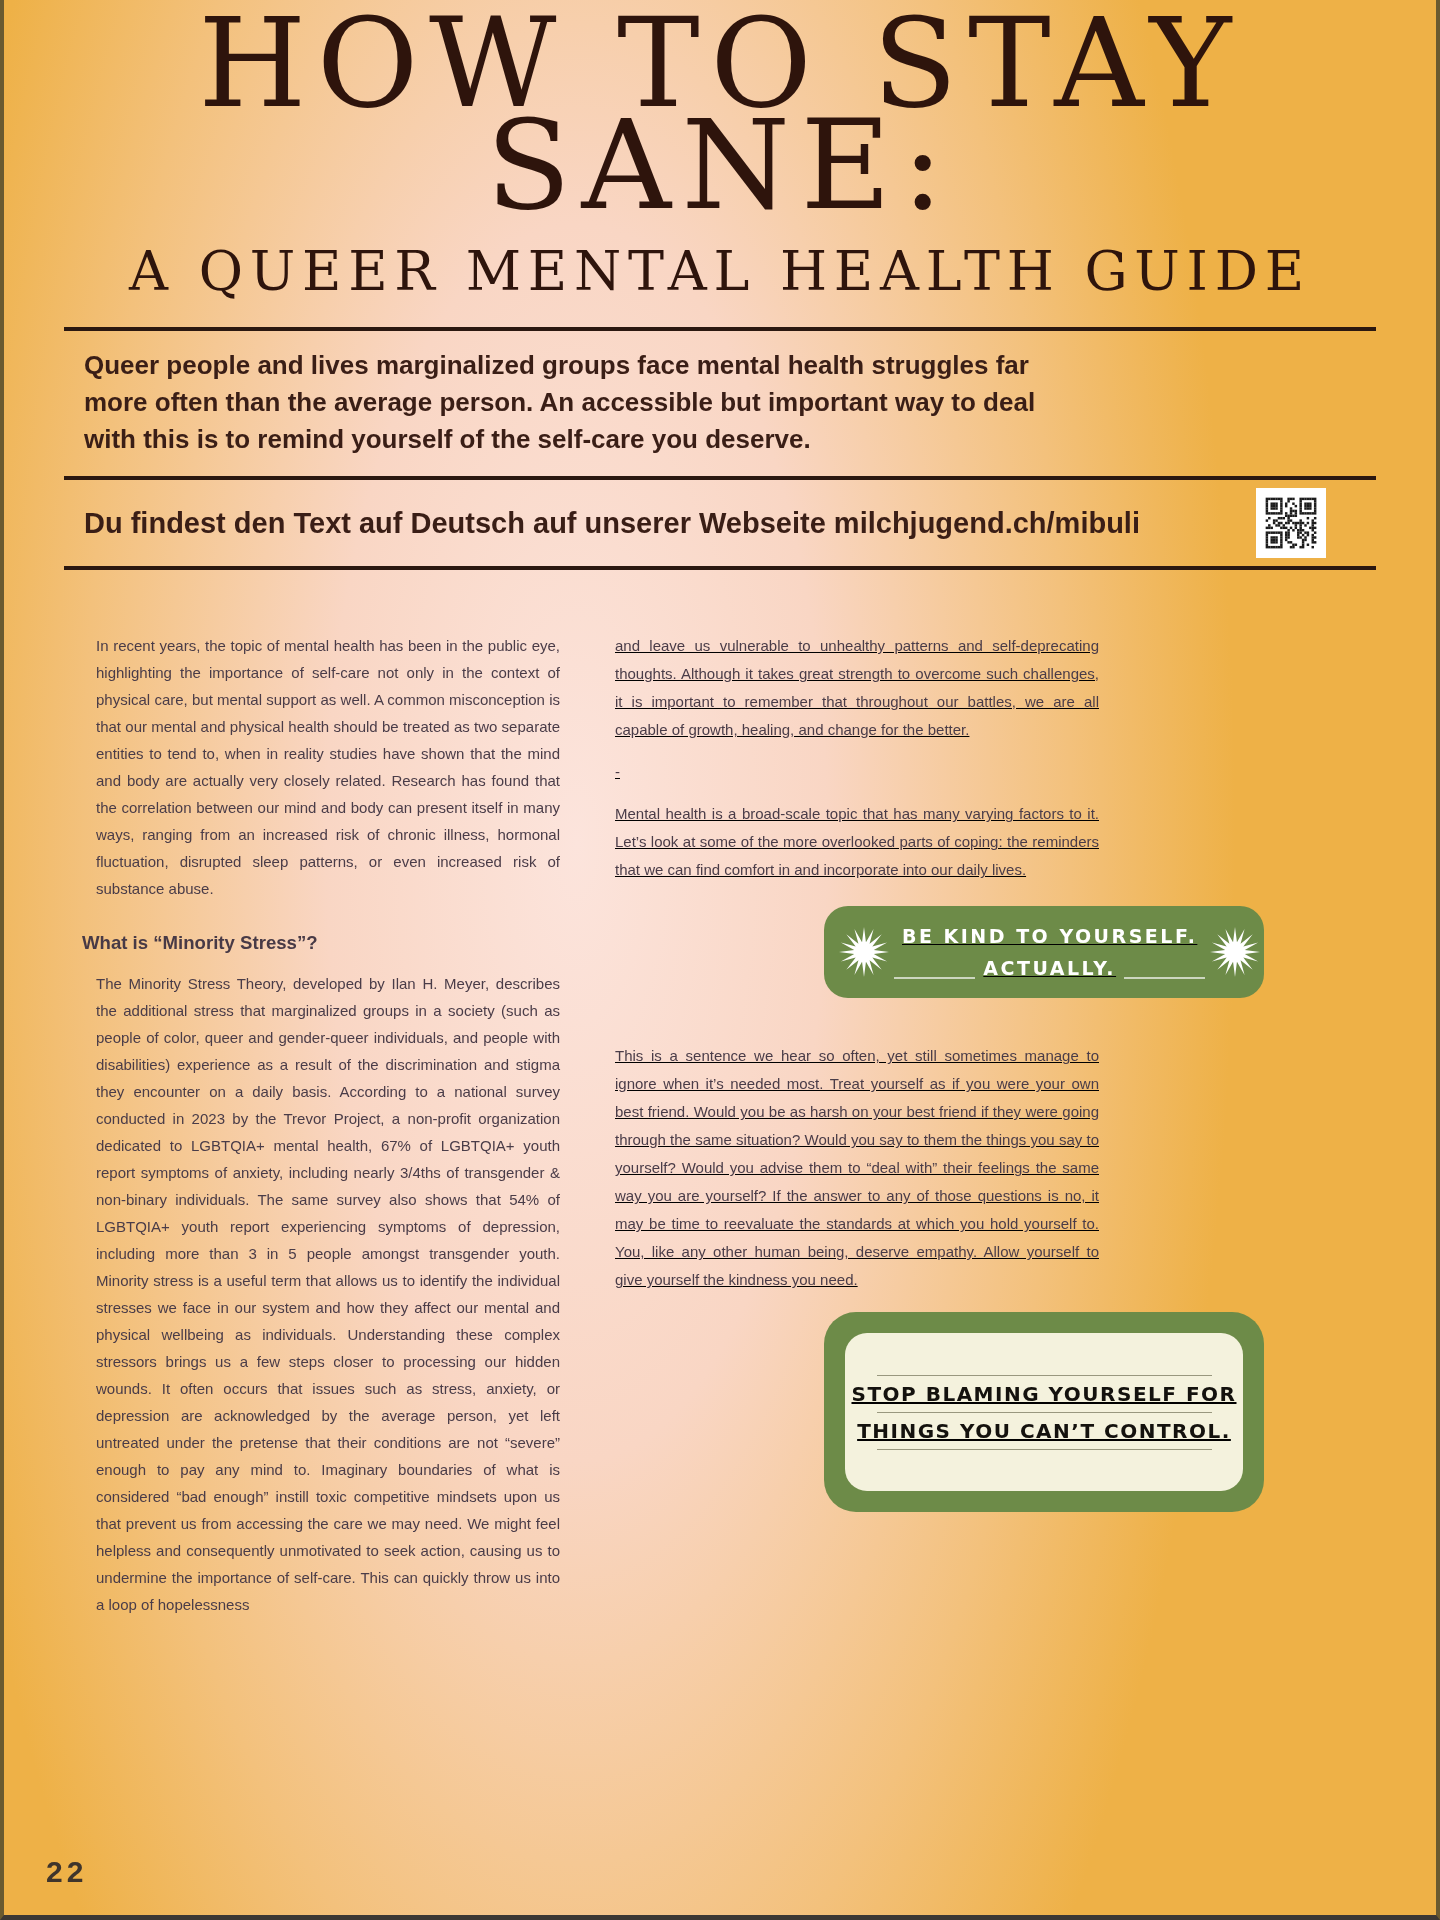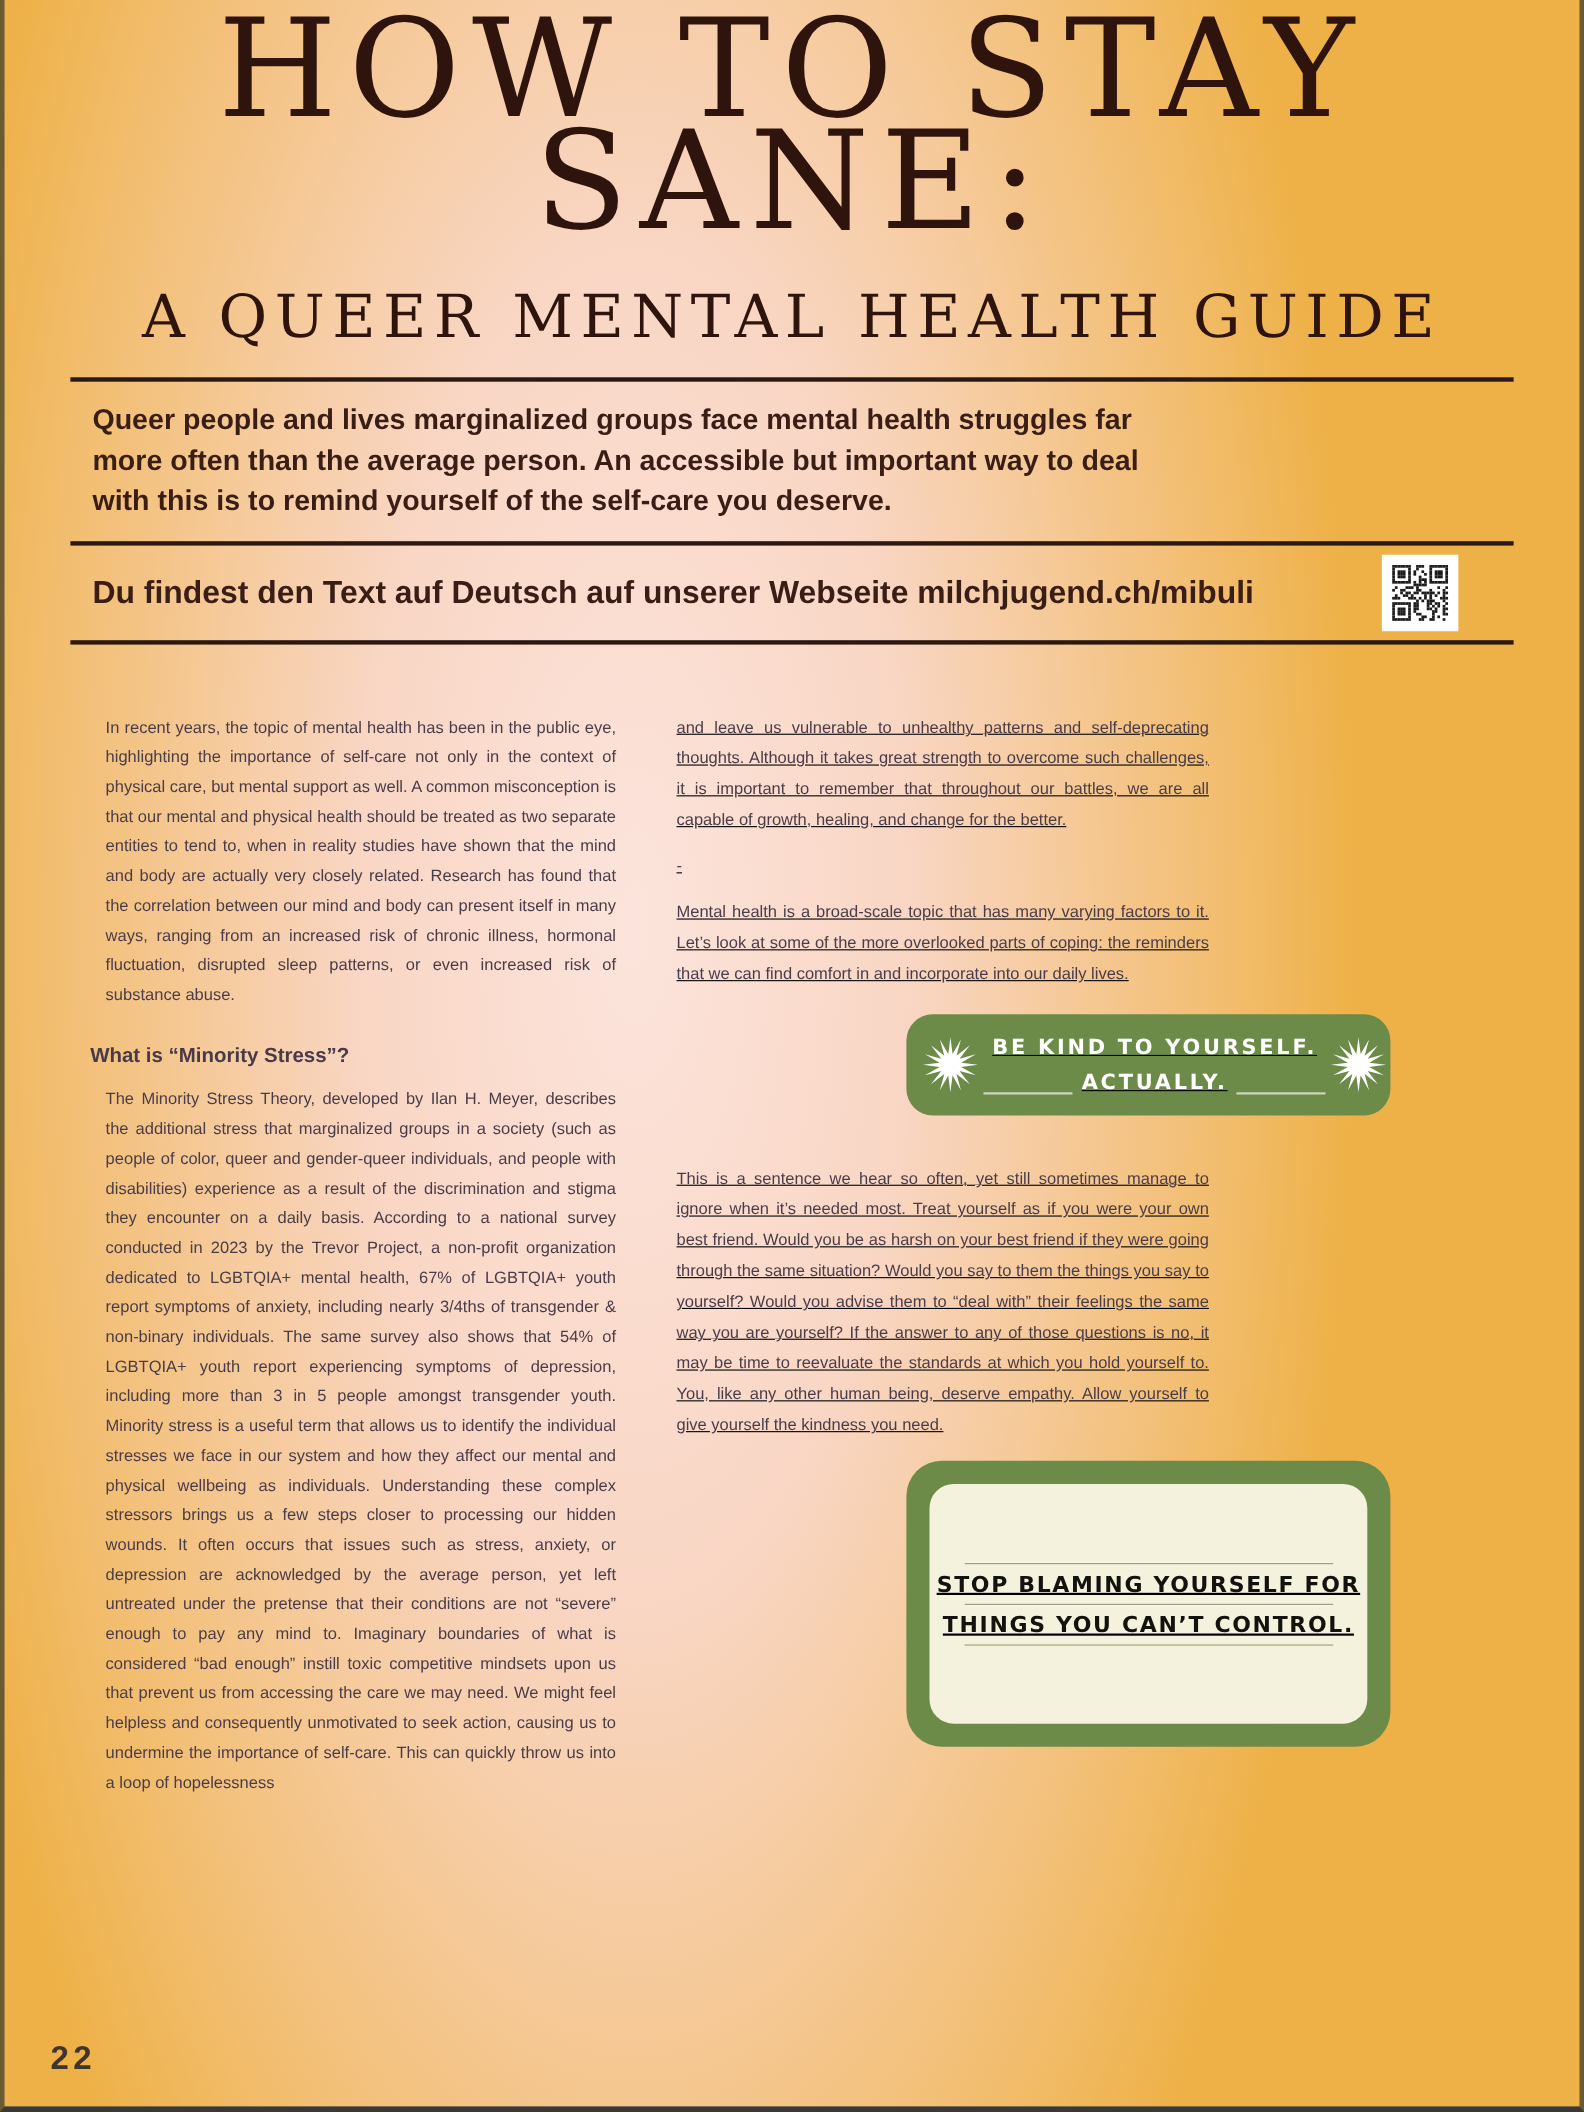--- a/index.html
+++ b/index.html
@@ -26,7 +26,7 @@
     white-space:nowrap;
   }
   .subtitle{
-    margin-top:40px;
+    margin-top:24px;
     font-family:"DejaVu Serif", serif;
     font-size:54px;
     letter-spacing:0.125em;

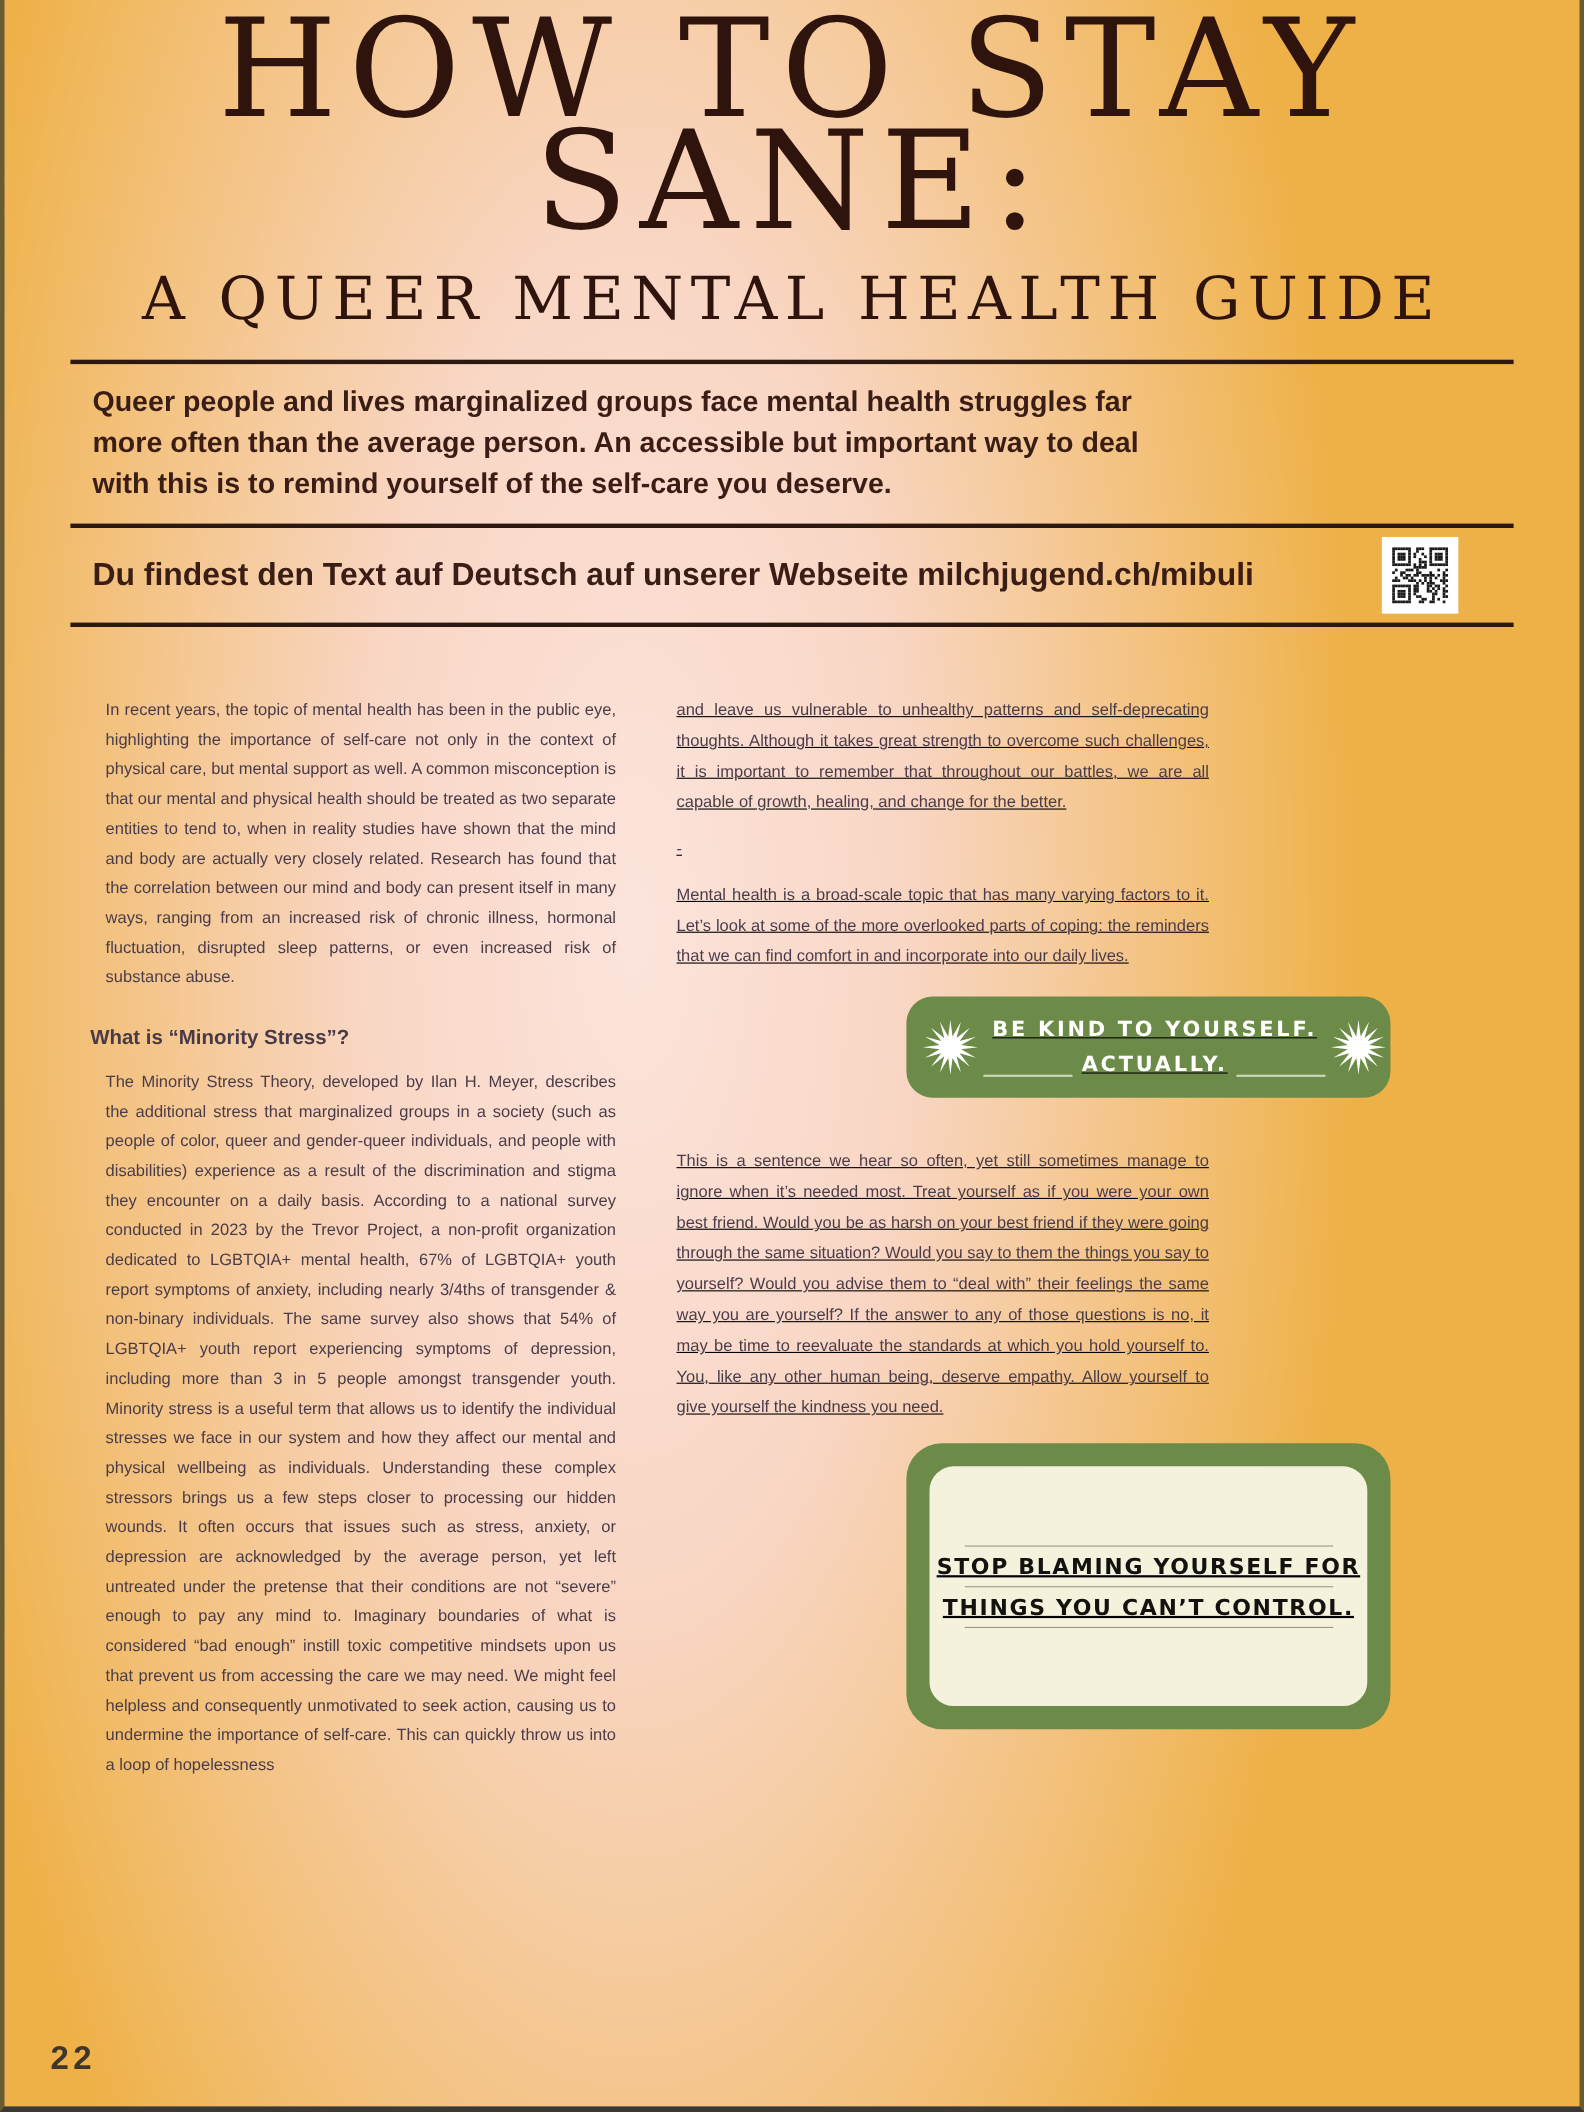--- a/index.html
+++ b/index.html
@@ -106,7 +106,7 @@
   
   .badge2{
     margin:18px 0 0 223px;
-    width:440px; height:260px;
+    width:440px; height:200px;
     background:#6d8b48;
     border-radius:32px;
     padding:21px;

